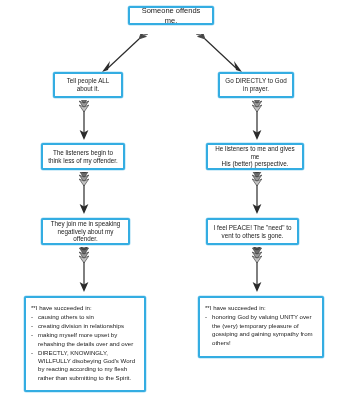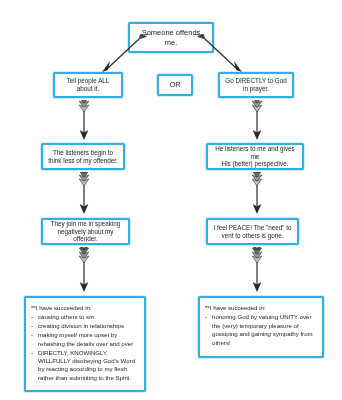--- a/index.html
+++ b/index.html
@@ -41,7 +41,7 @@
   }
 
   
-  #node-root   { left:128px; top:6px;    width:86px;  height:31px; font-size:7.5px;margin-top:16px; }
+  #node-root   { left:128px; top:6px;    width:86px;  height:19px; font-size:7.5px; }
   #node-left1  { left:53px;  top:72px;   width:70px;  height:26px; font-size:6.3px; }
   #node-or     { left:157px; top:74px;   width:36px;  height:22px; font-size:7.5px; }
   #node-right1 { left:218px; top:72px;   width:76px;  height:26px; font-size:6.3px; }

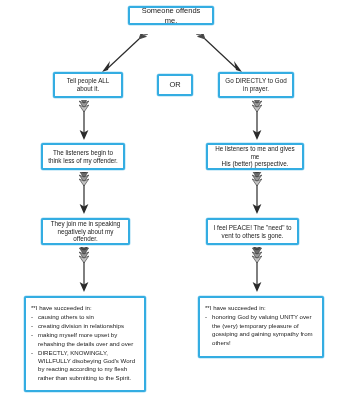--- a/index.html
+++ b/index.html
@@ -138,9 +138,6 @@
 about it.</span>
   </div>
 
-  <div class="node" id="node-or">
-    <span class="txt">OR</span>
-  </div>
 
   <div class="node" id="node-right1">
     <span class="txt">Go DIRECTLY to God

